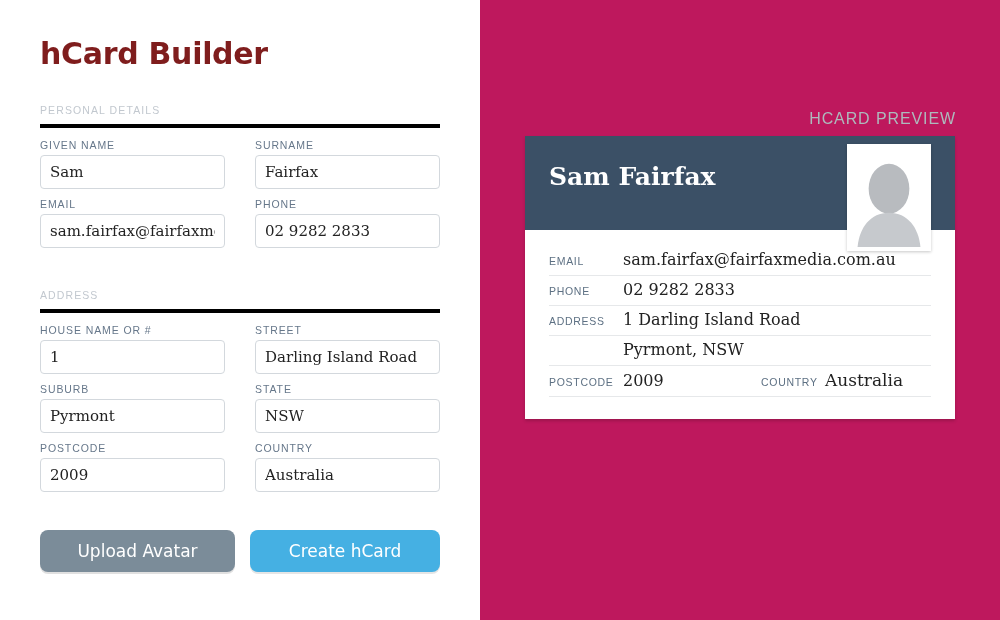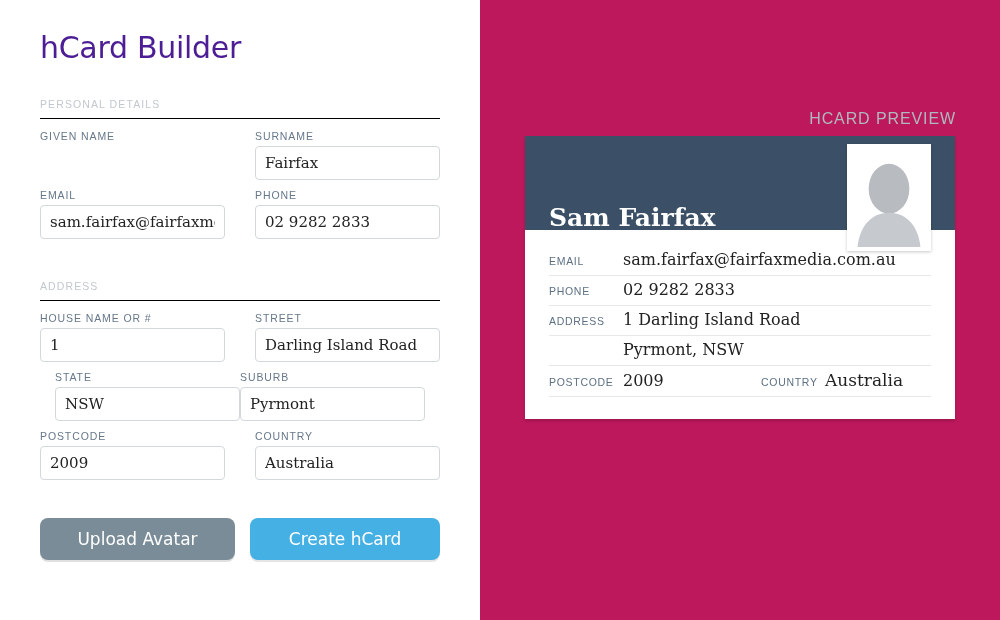--- a/index.html
+++ b/index.html
@@ -39,10 +39,11 @@
   .app-title {
     font-family: "DejaVu Sans", sans-serif;
     font-size: 30px;
-    font-weight: normal;
-    color: #4c1d95;
+    font-weight: bold;
+    color: #7f1d1d;
     letter-spacing: -0.3px;
     line-height: 1.2;
+    margin-top: 6px;
   }
 
   .section-head {

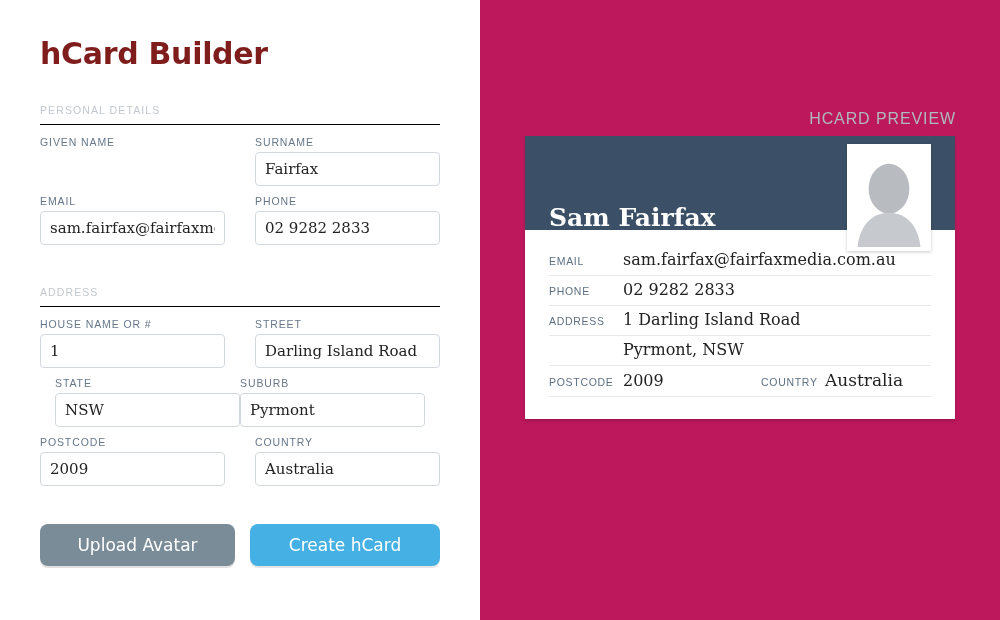--- a/index.html
+++ b/index.html
@@ -48,7 +48,7 @@
 
   .section-head {
     margin-top: 28px;
-    border-bottom: 1px solid #000000;
+    border-bottom: 4px solid #000000;
     padding-bottom: 6px;
   }
   .section-head-label {

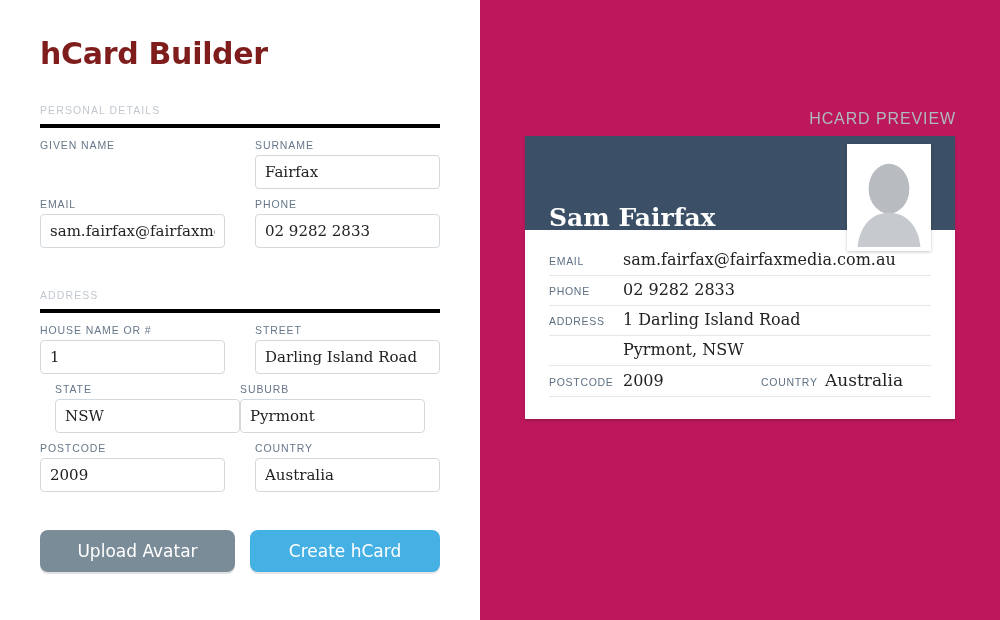--- a/index.html
+++ b/index.html
@@ -239,6 +239,7 @@
       <div class="field-grid">
         <div class="field">
           <label class="field-label">Given Name</label>
+          <input class="field-input" type="text" value="Sam" style="">
         </div>
         <div class="field right">
           <label class="field-label">Surname</label>

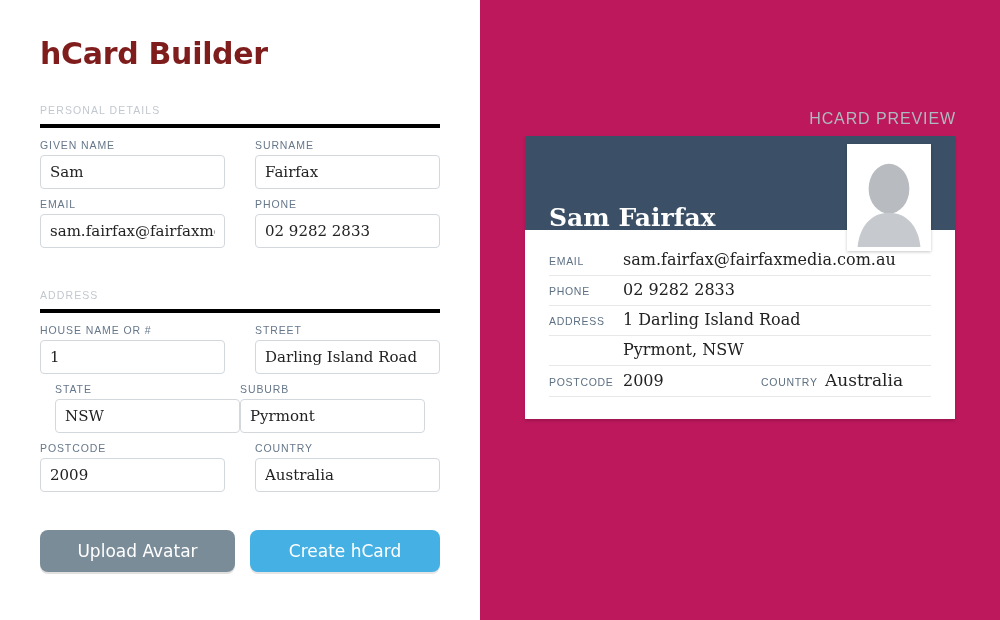--- a/index.html
+++ b/index.html
@@ -160,9 +160,9 @@
     position: relative;
     height: 94px;
     background: #3b5066;
-    padding: 0 24px;
-    display: flex;
-    align-items: flex-end;
+    padding: 12px 24px;
+    display: flex;
+    align-items: flex-start;
   }
 
   .hcard-name {

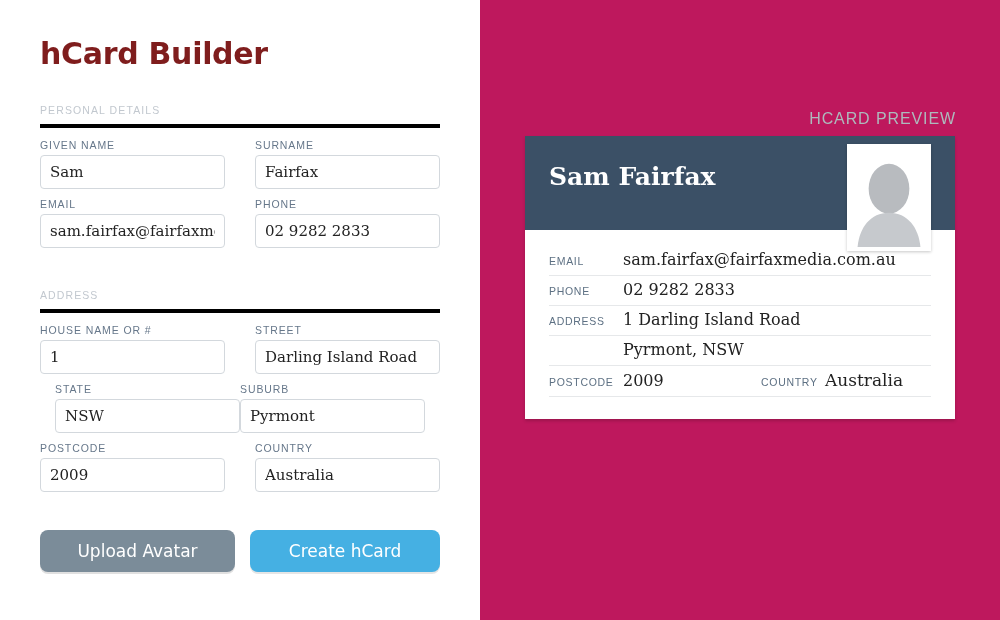--- a/index.html
+++ b/index.html
@@ -268,13 +268,13 @@
           <label class="field-label">Street</label>
           <input class="field-input" type="text" value="Darling Island Road" style="">
         </div>
+        <div class="field">
+          <label class="field-label">Suburb</label>
+          <input class="field-input" type="text" value="Pyrmont" style="">
+        </div>
         <div class="field right">
           <label class="field-label">State</label>
           <input class="field-input" type="text" value="NSW" style="">
-        </div>
-        <div class="field">
-          <label class="field-label">Suburb</label>
-          <input class="field-input" type="text" value="Pyrmont" style="">
         </div>
         <div class="field">
           <label class="field-label">Postcode</label>

